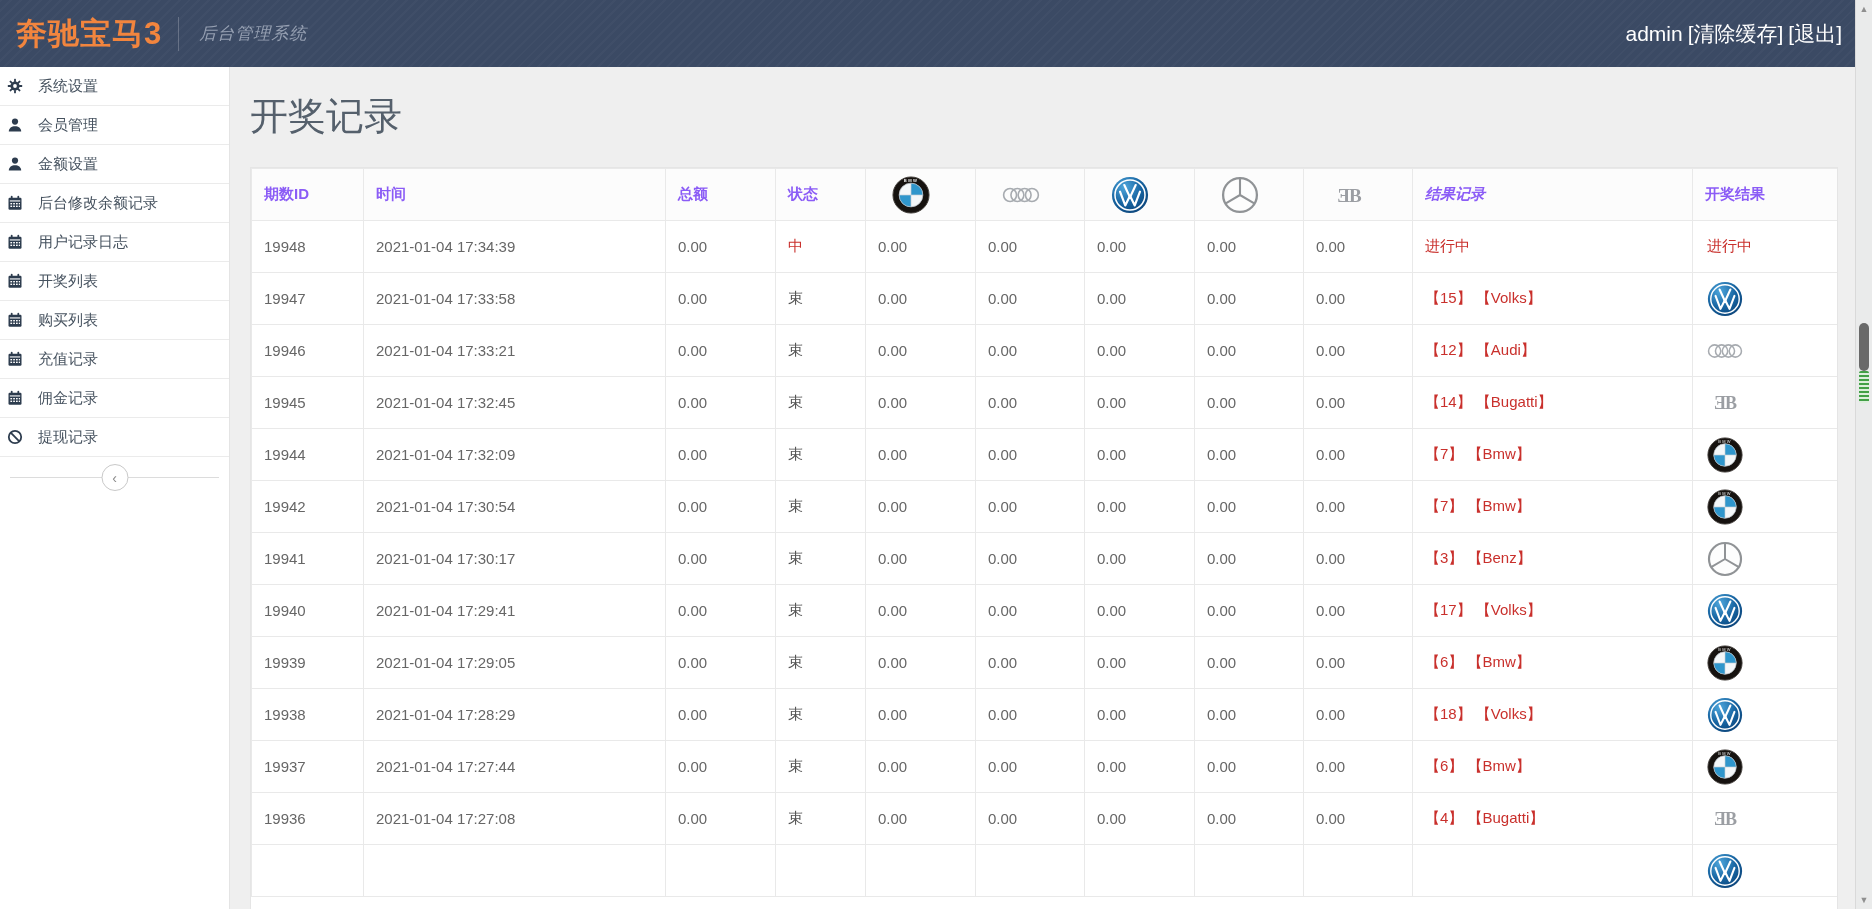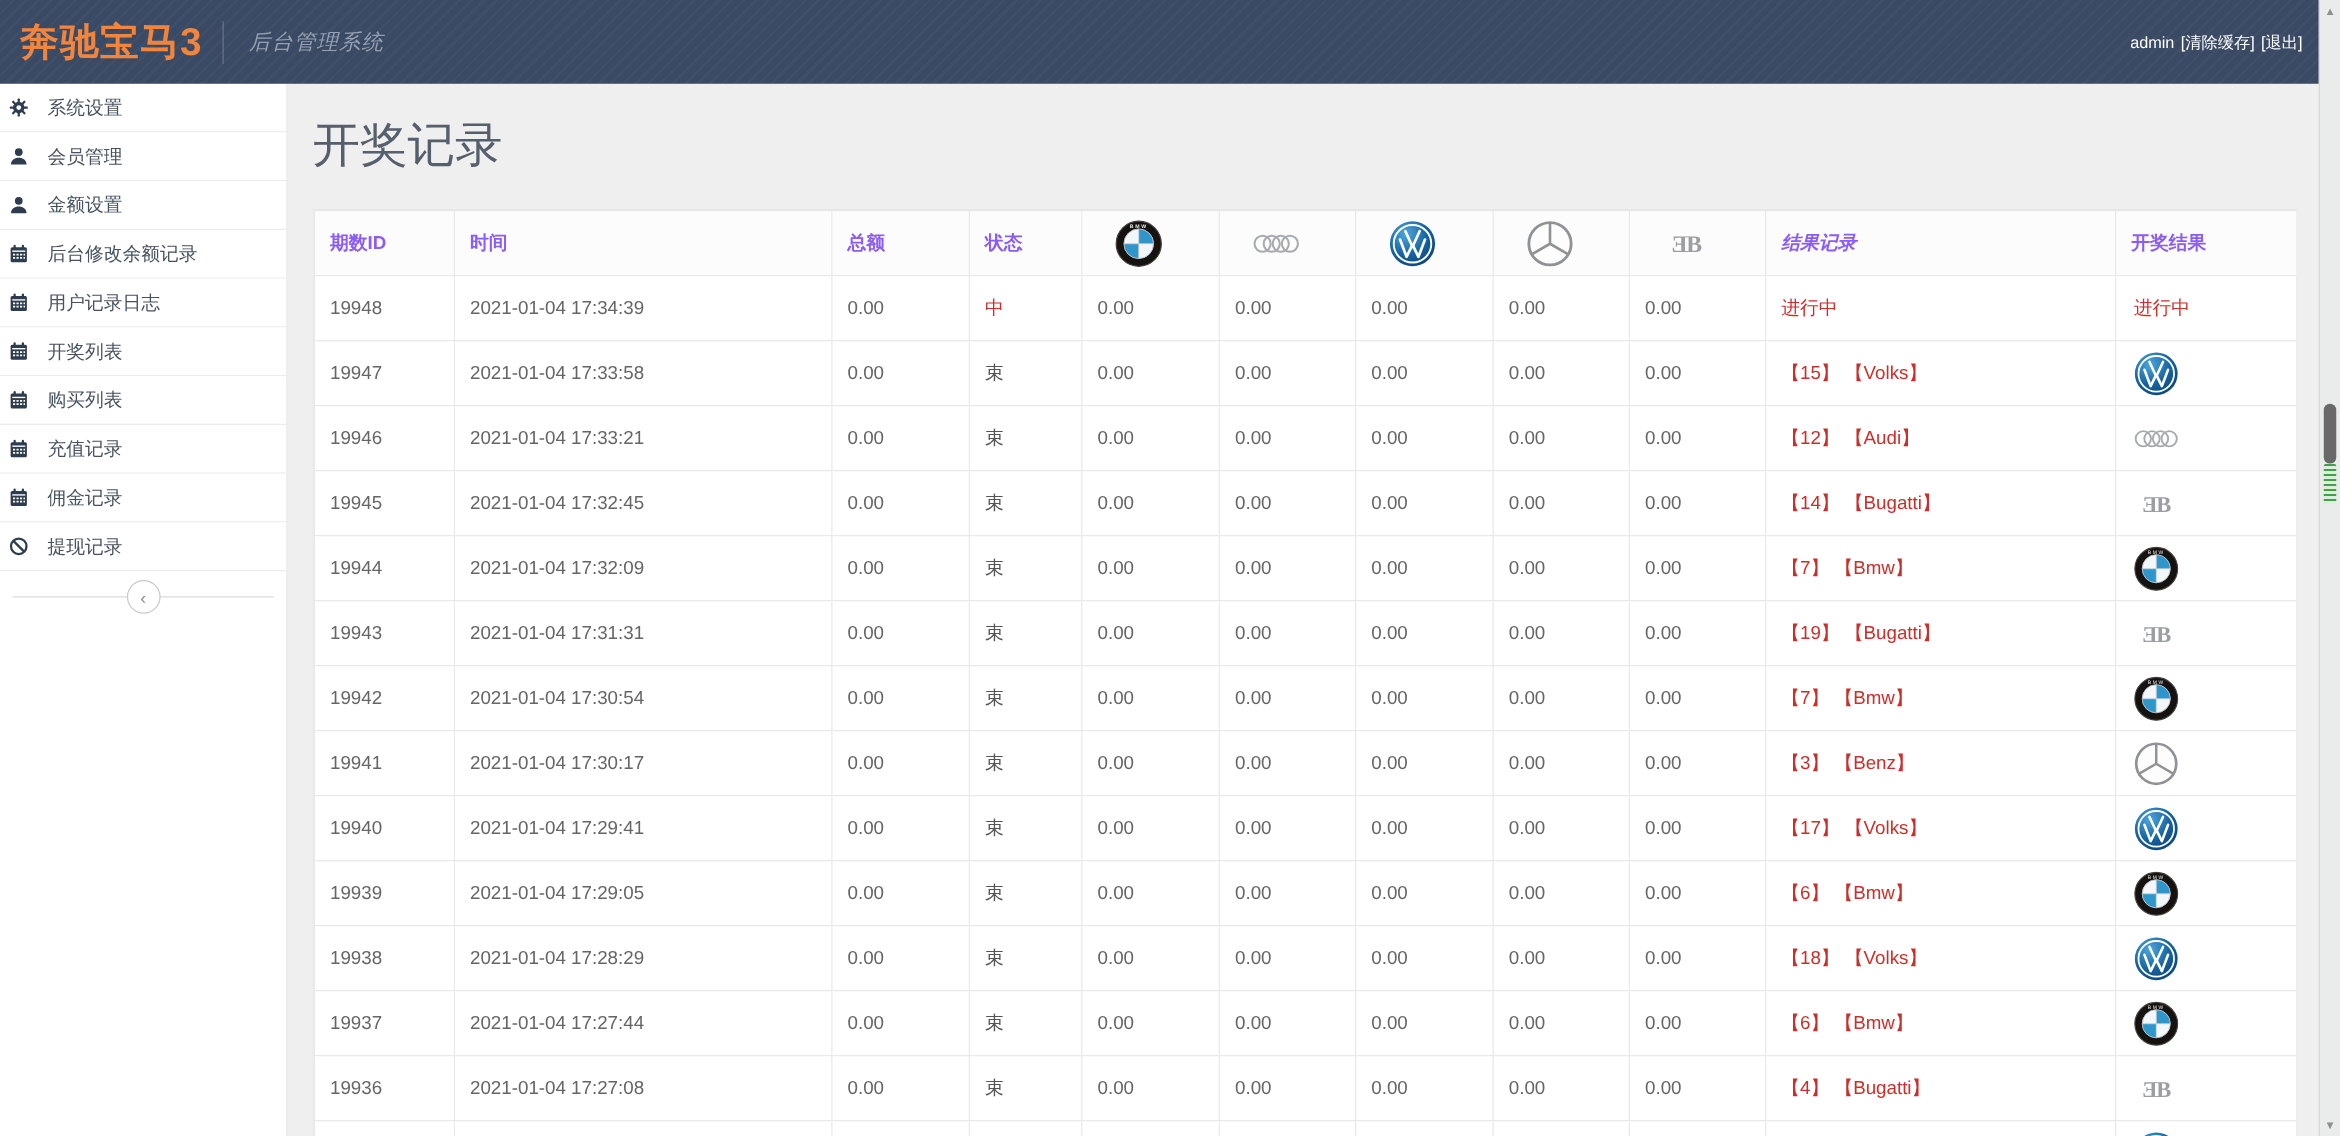--- a/index.html
+++ b/index.html
@@ -19,7 +19,7 @@
   .logo-text { color:#f2853e; font-size:31px; font-weight:bold; padding:0 16px; letter-spacing:1px; }
   .logo-divider { width:1px; height:34px; background:rgba(255,255,255,0.22); margin-right:20px; }
   .subtitle { color:#96a0b2; font-style:italic; font-size:17px; letter-spacing:1px; }
-  .user-area { margin-left:auto; padding-right:30px; color:#fff; font-size:13px; display:flex; gap:5px; align-items:center; }
+  .user-area { margin-left:auto; padding-right:30px; color:#fff; font-size:21px; display:flex; gap:5px; align-items:center; }
   .user-area a { color:#fff; text-decoration:none; cursor:pointer; }
 
   

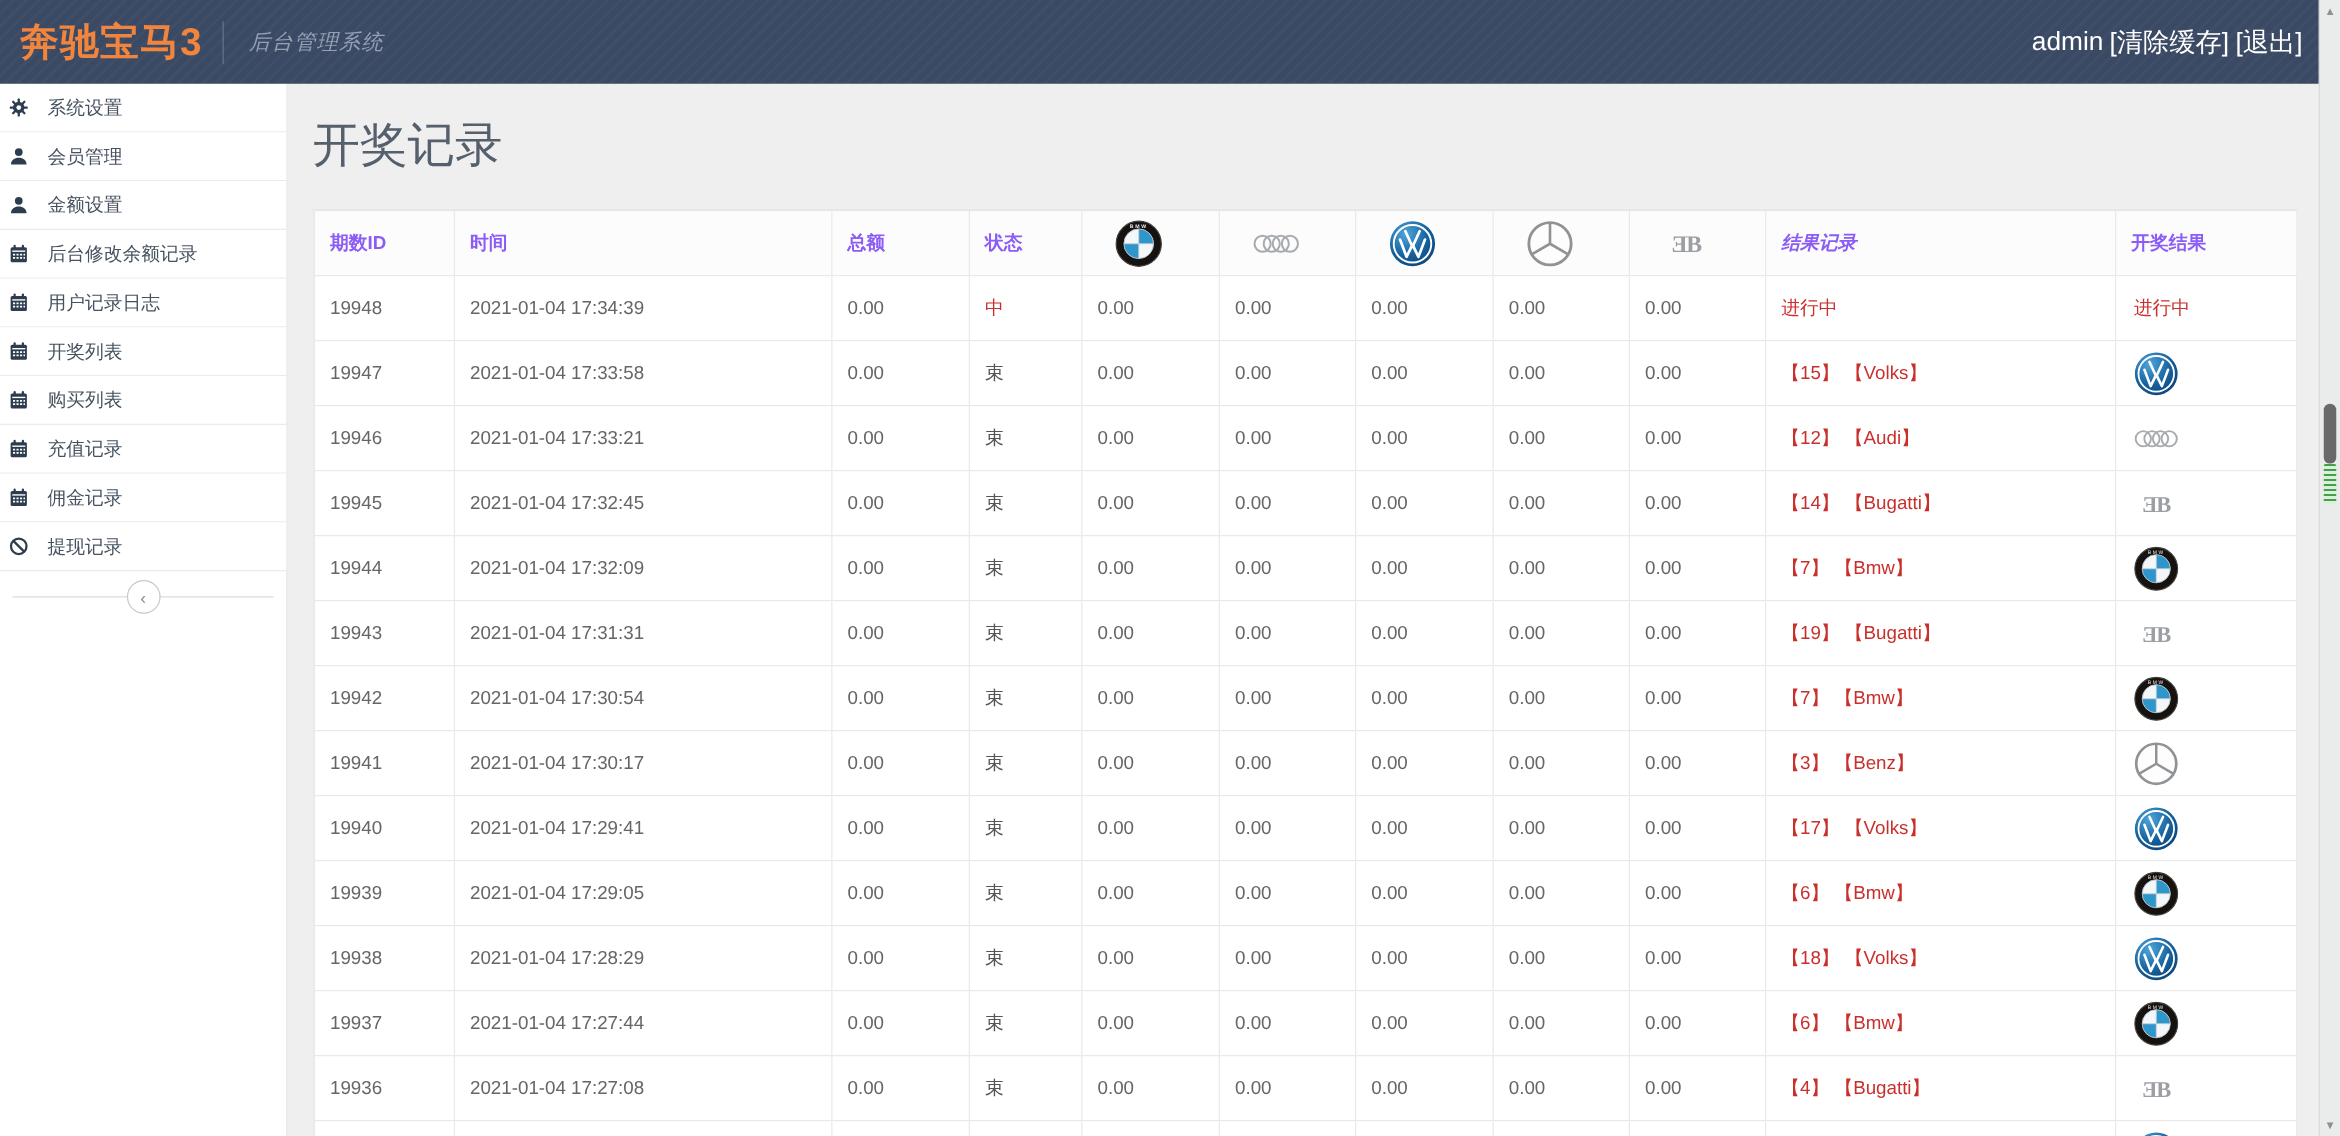--- a/index.html
+++ b/index.html
@@ -438,23 +438,6 @@
               </span></td>
           </tr>
           <tr>
-            <td>19943</td>
-            <td>2021-01-04 17:31:31</td>
-            <td>0.00</td>
-            <td><span class="status-dark">束</span></td>
-            <td>0.00</td>
-            <td>0.00</td>
-            <td>0.00</td>
-            <td>0.00</td>
-            <td>0.00</td>
-            <td class="red">【19】 【Bugatti】</td>
-            <td class="final-cell"><span class="logo-box">
-                <svg width="36" height="36" viewBox="0 0 40 40">
-                  <text x="20" y="27" text-anchor="middle" font-size="20" font-weight="bold" fill="#9b9ea3" letter-spacing="-1" font-family="Liberation Serif,serif">ƎB</text>
-                </svg>
-              </span></td>
-          </tr>
-          <tr>
             <td>19942</td>
             <td>2021-01-04 17:30:54</td>
             <td>0.00</td>

